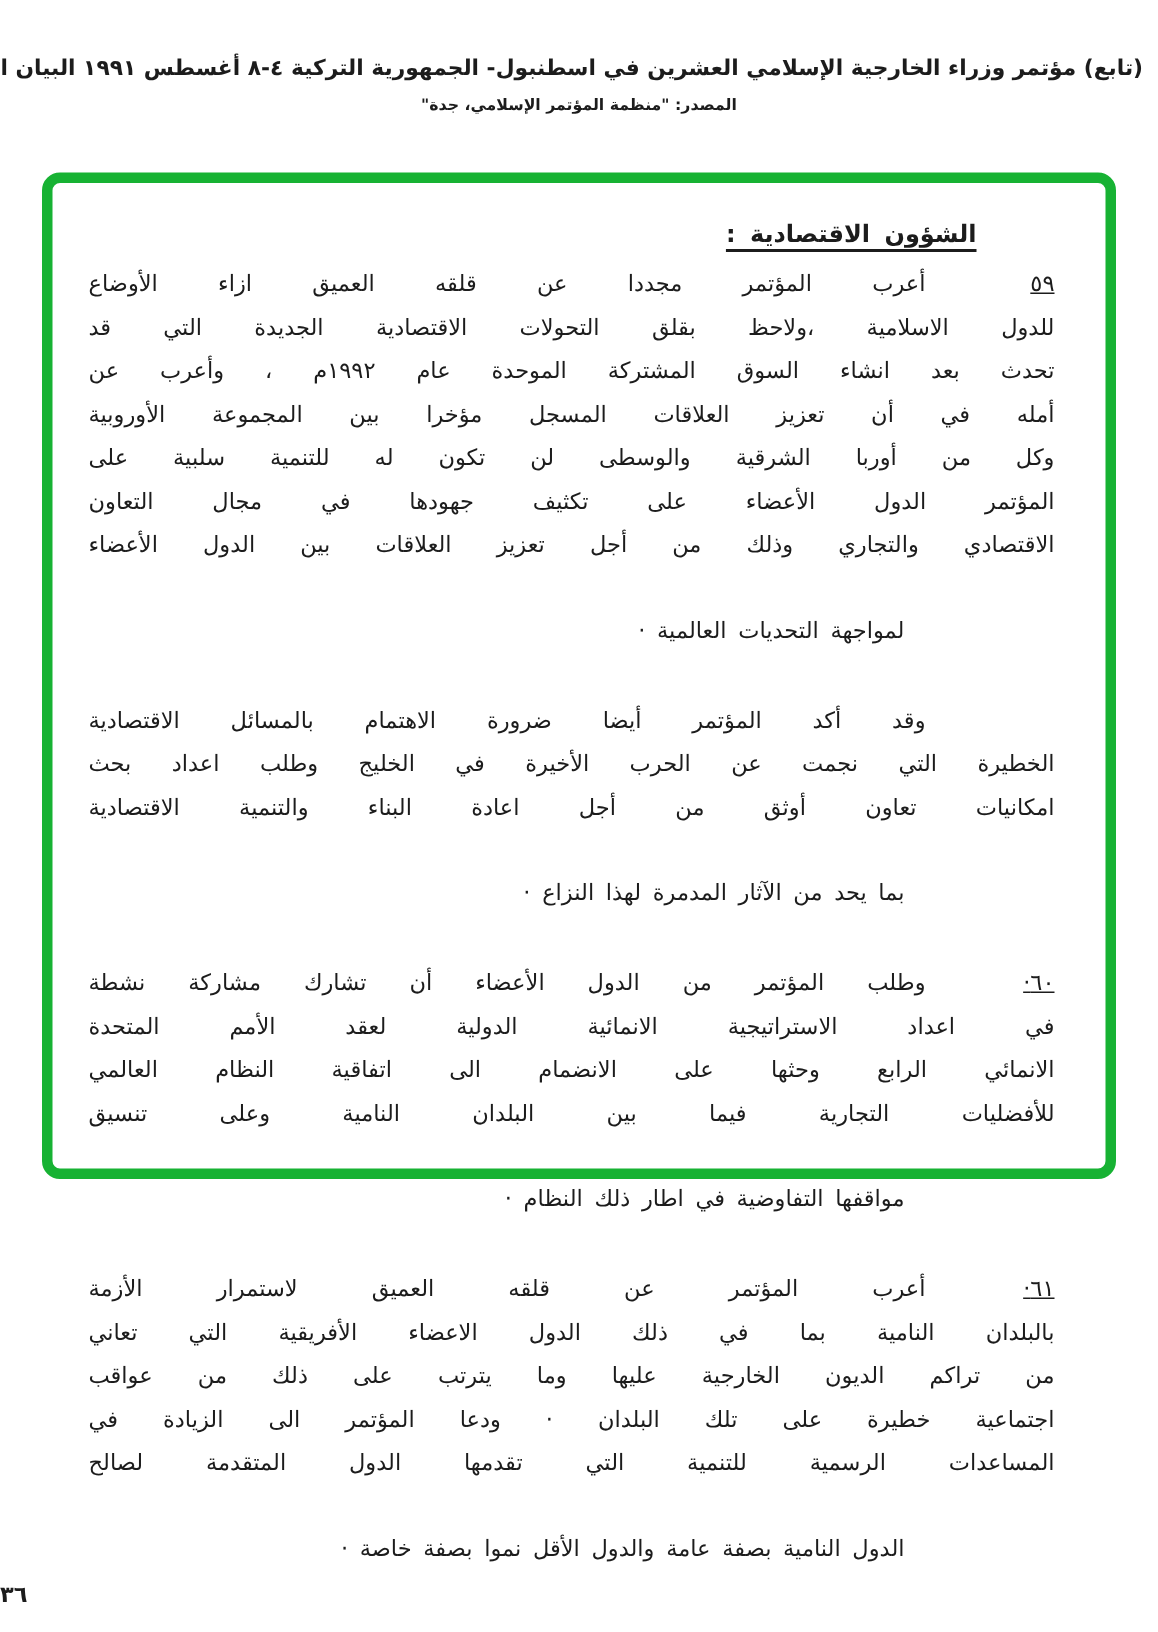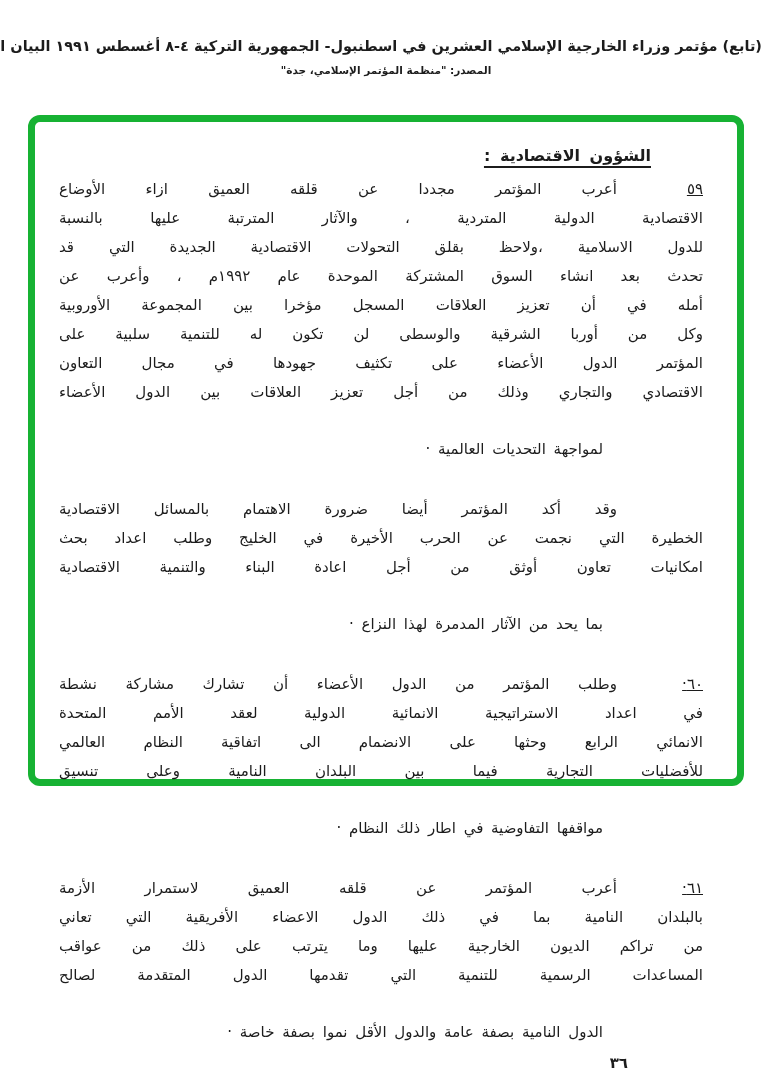--- a/index.html
+++ b/index.html
@@ -81,7 +81,6 @@
           <span class="pnum">٥٩</span>
           <span class="ltext">أعرب المؤتمر مجددا عن قلقه العميق ازاء الأوضاع</span>
         </div>
-        <div class="line">الاقتصادية الدولية المتردية ، والآثار المترتبة عليها بالنسبة</div>
         <div class="line">للدول الاسلامية ،ولاحظ بقلق التحولات الاقتصادية الجديدة التي قد</div>
         <div class="line">تحدث بعد انشاء السوق المشتركة الموحدة عام ١٩٩٢م ، وأعرب عن</div>
         <div class="line">أمله في أن تعزيز العلاقات المسجل مؤخرا بين المجموعة الأوروبية</div>

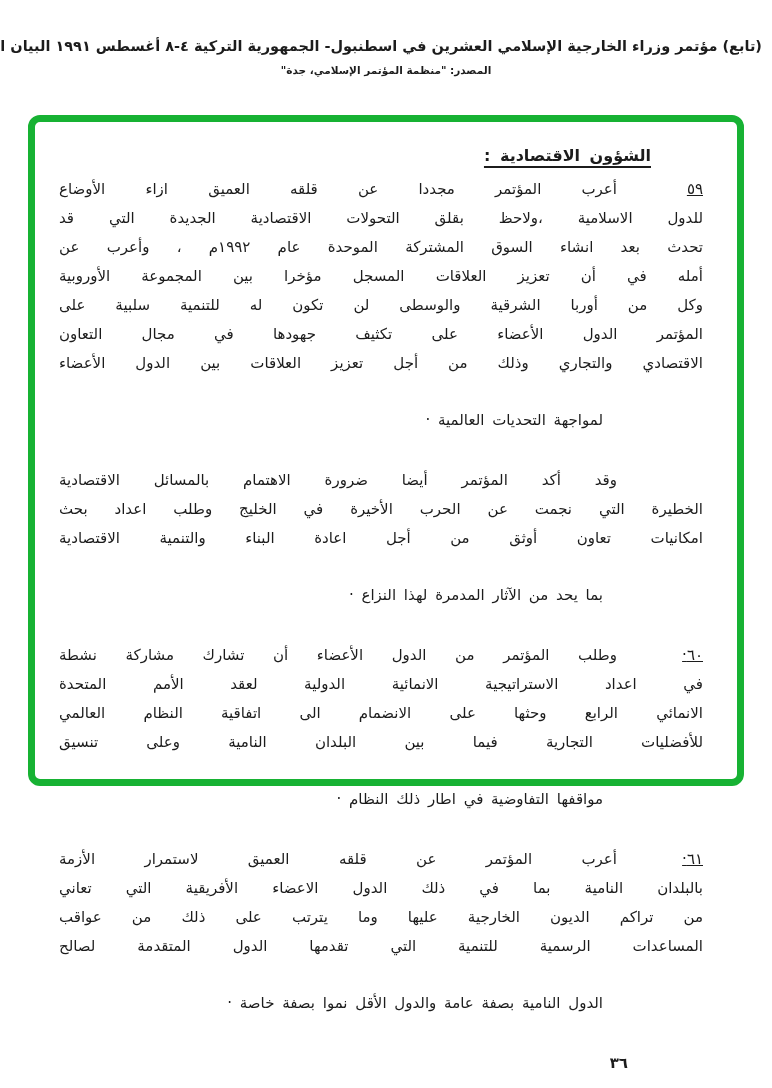--- a/index.html
+++ b/index.html
@@ -115,6 +115,7 @@
         </div>
         <div class="line">بالبلدان النامية بما في ذلك الدول الاعضاء الأفريقية التي تعاني</div>
         <div class="line">من تراكم الديون الخارجية عليها وما يترتب على ذلك من عواقب</div>
+        <div class="line">اجتماعية خطيرة على تلك البلدان · ودعا المؤتمر الى الزيادة في</div>
         <div class="line">المساعدات الرسمية للتنمية التي تقدمها الدول المتقدمة لصالح</div>
         <div class="line short">الدول النامية بصفة عامة والدول الأقل نموا بصفة خاصة ·</div>
       </div>

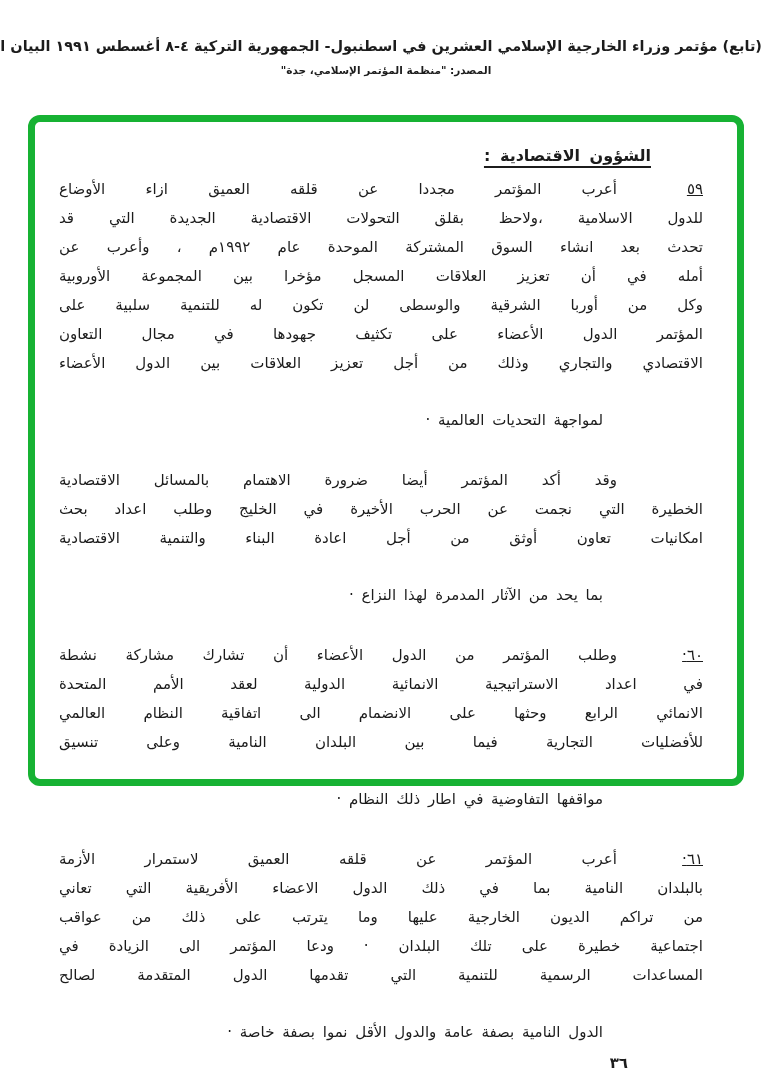--- a/index.html
+++ b/index.html
@@ -60,7 +60,7 @@
   }
   .page-number{
     position:absolute;left:0;top:1054px;width:628px;
-    text-align:right;font-size:15px;font-weight:bold;
+    text-align:left;font-size:15px;font-weight:bold;
   }
 </style>
 </head>

